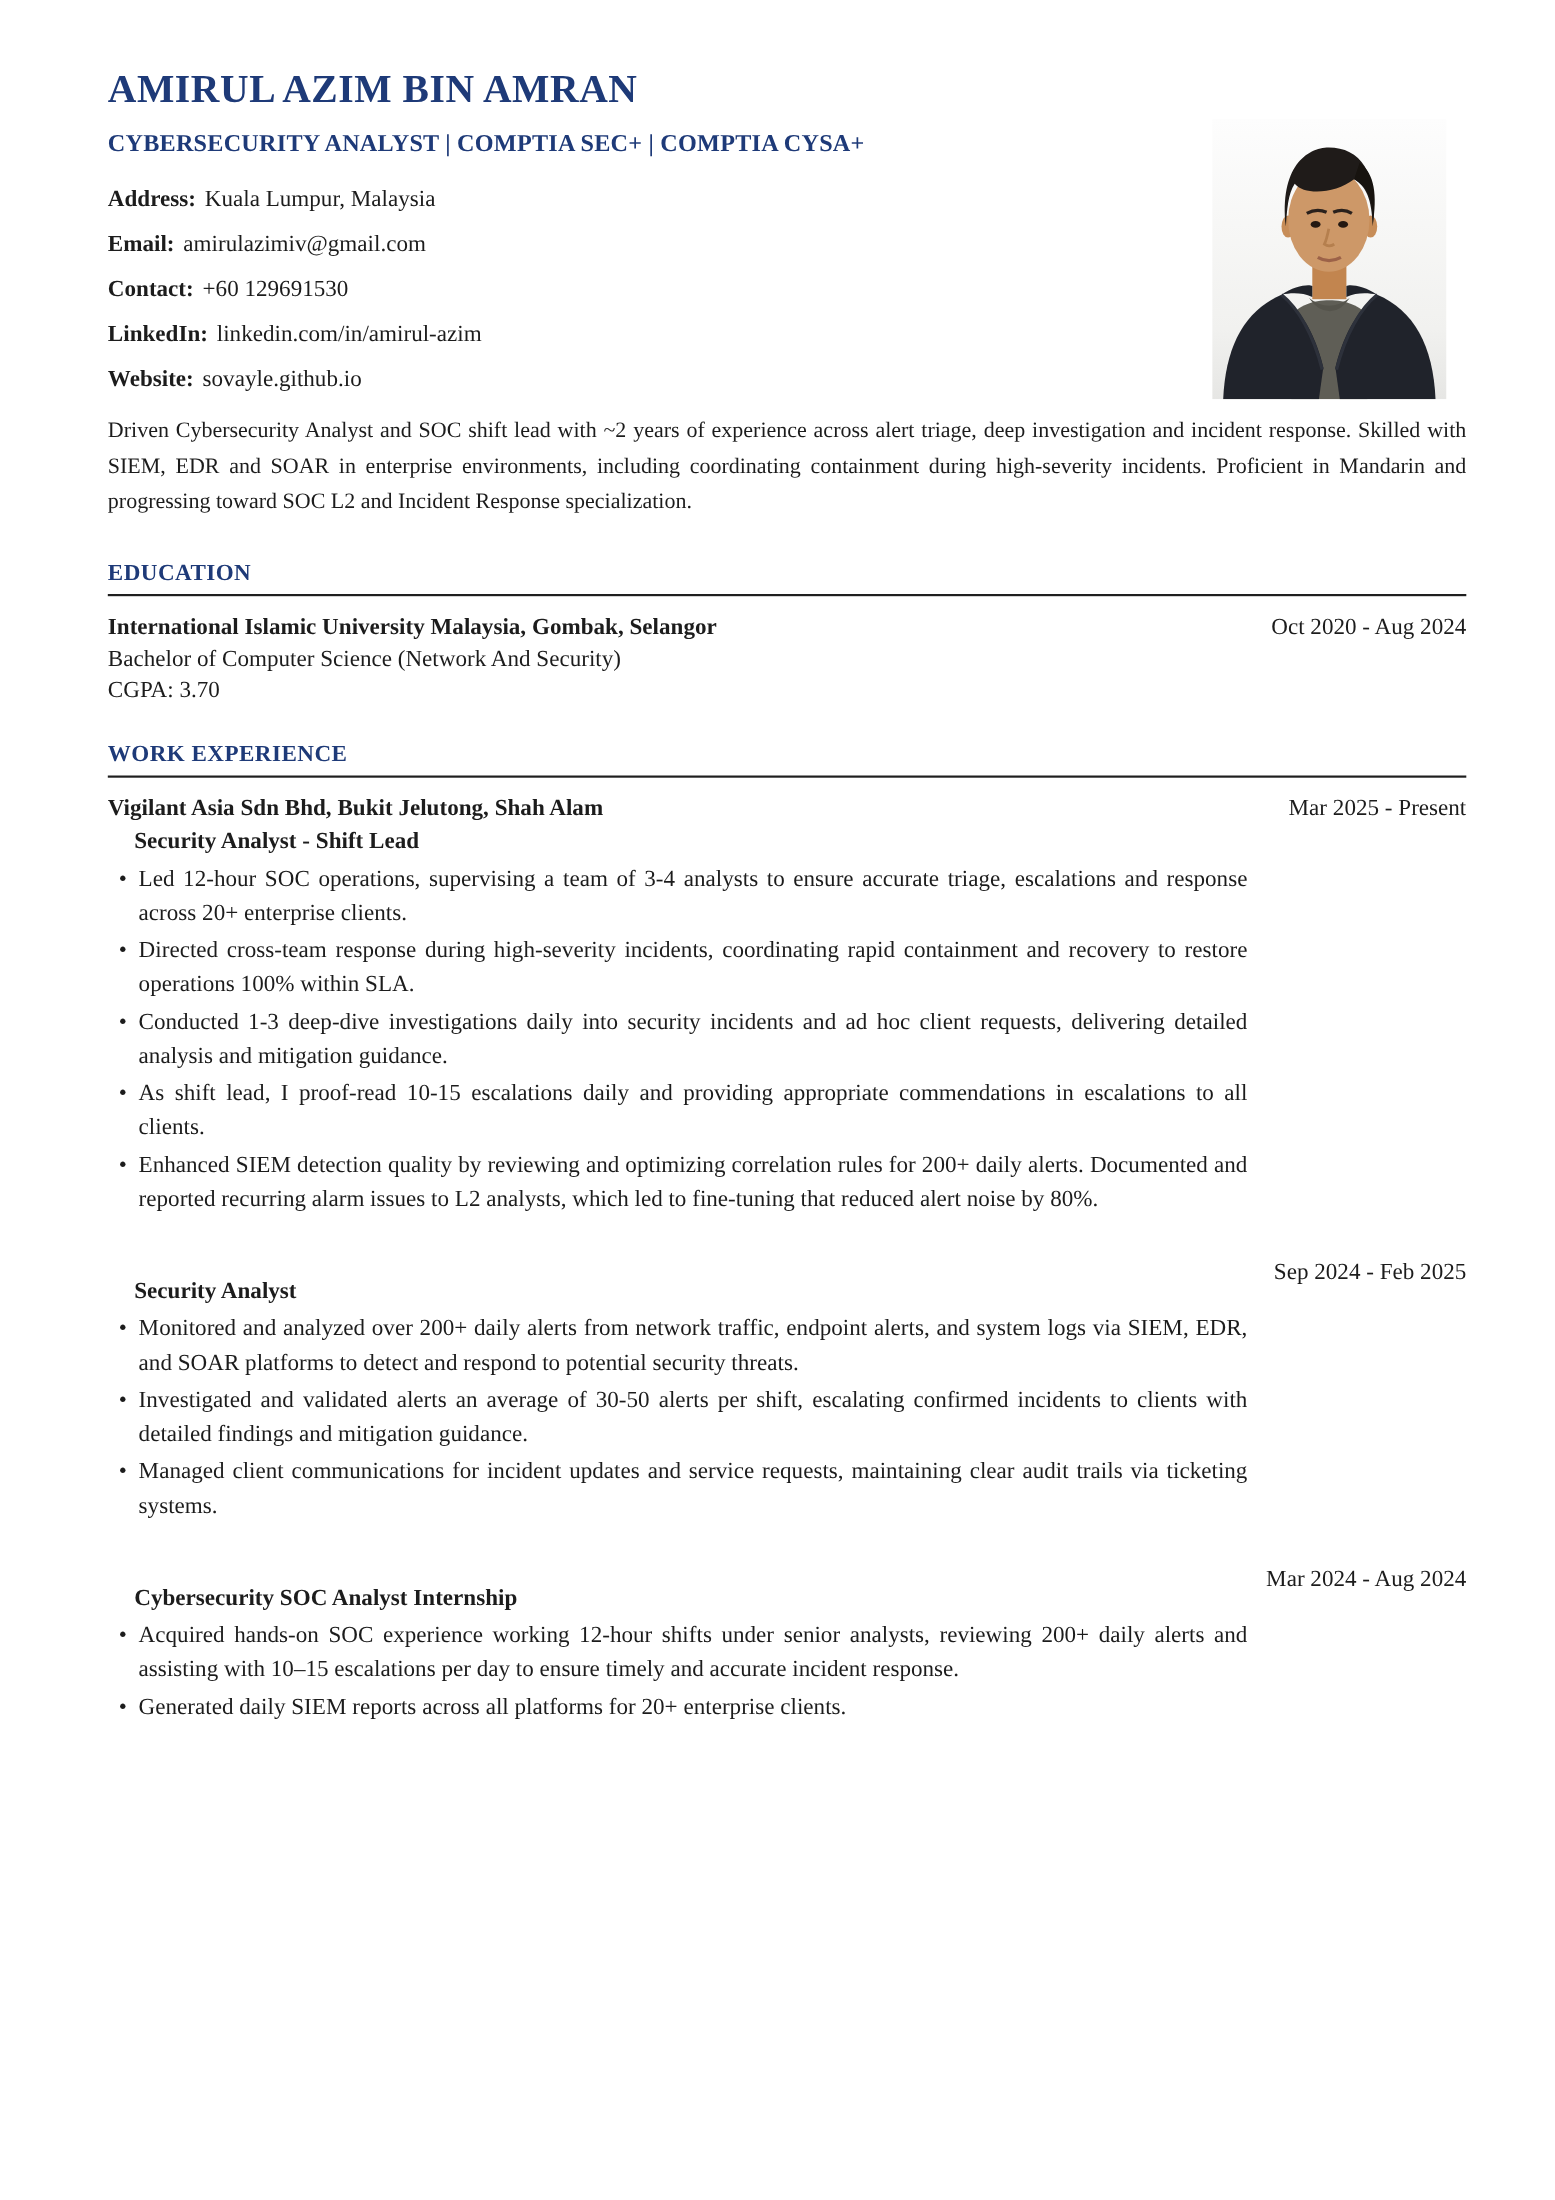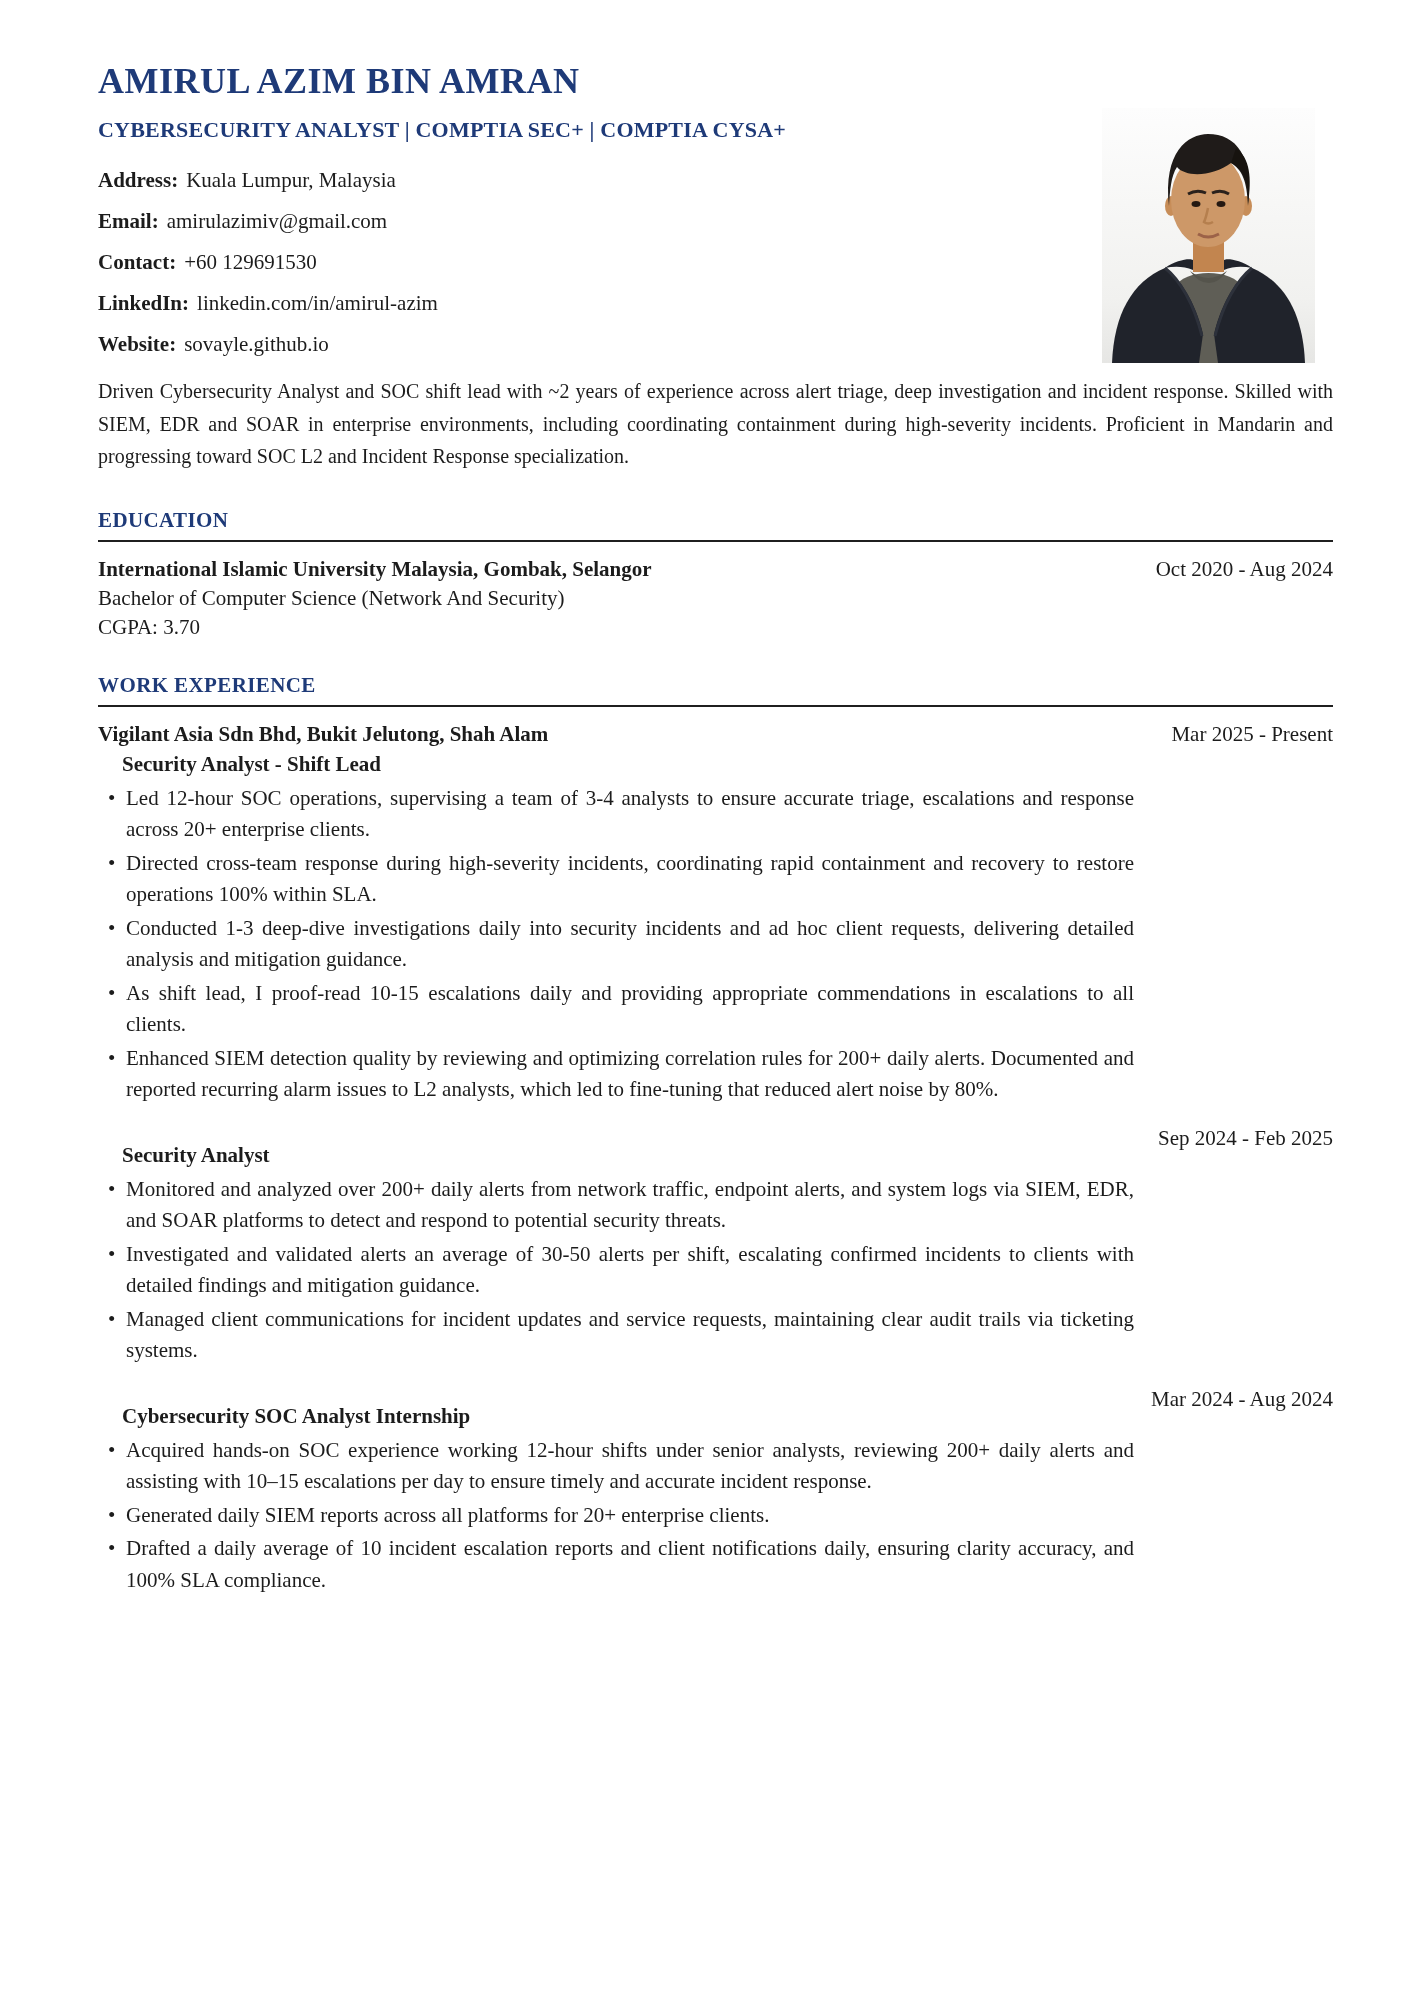--- a/index.html
+++ b/index.html
@@ -57,7 +57,7 @@
   .edu-line{font-size:21px;line-height:29px;}
   
   .role{position:relative;width:1235px;}
-  .role + .role{margin-top:16px;padding-top:18px;}
+  .role + .role{margin-top:34px;padding-top:18px;}
   .role-head{position:relative;}
   .role-title{
     font-size:21px;font-weight:bold;line-height:30px;margin-left:24px;display:inline-block;

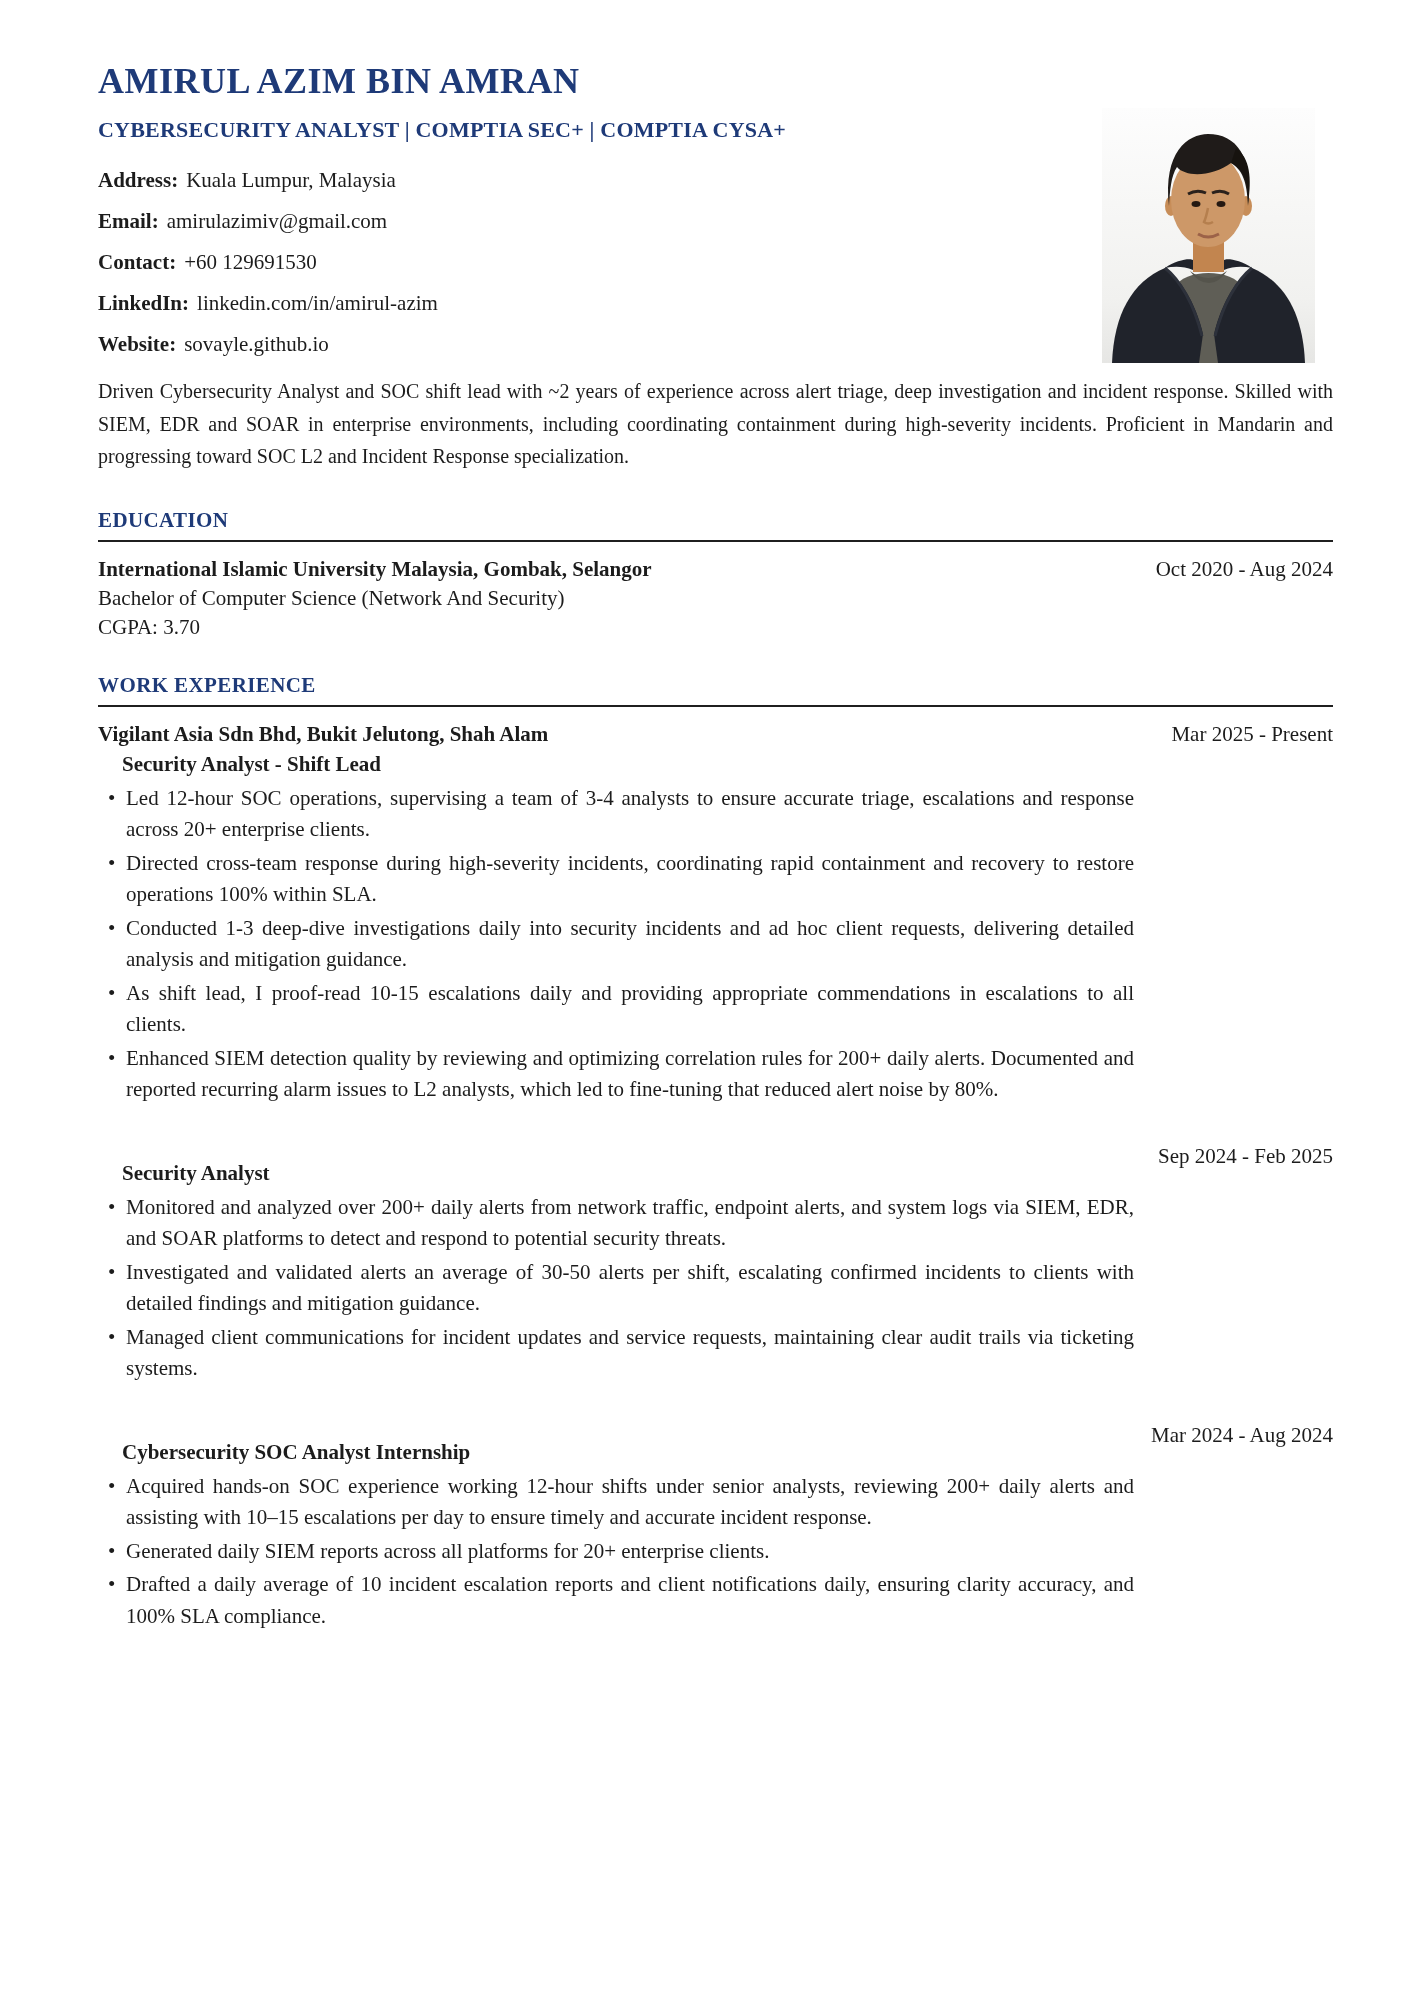--- a/index.html
+++ b/index.html
@@ -201,7 +201,6 @@
       <ul class="bullets">
         <li>Acquired hands-on SOC experience working 12-hour shifts under senior analysts, reviewing 200+ daily alerts and assisting with 10–15 escalations per day to ensure timely and accurate incident response.</li>
         <li>Generated daily SIEM reports across all platforms for 20+ enterprise clients.</li>
-        <li>Drafted a daily average of 10 incident escalation reports and client notifications daily, ensuring clarity accuracy, and 100% SLA compliance.</li>
       </ul>
     </div>
   </section>

